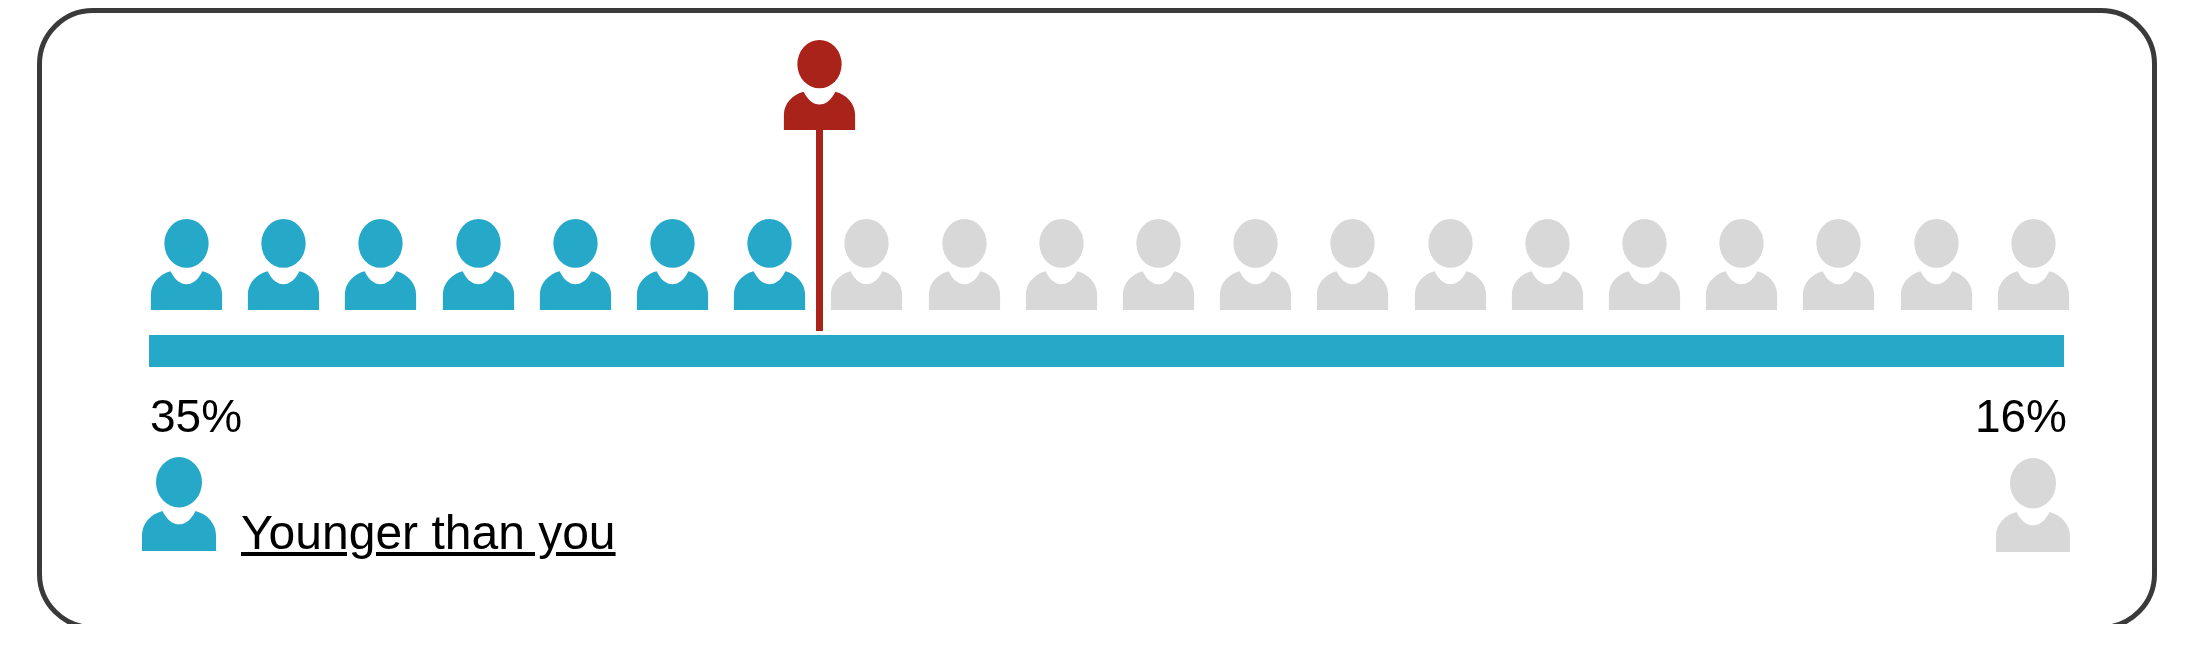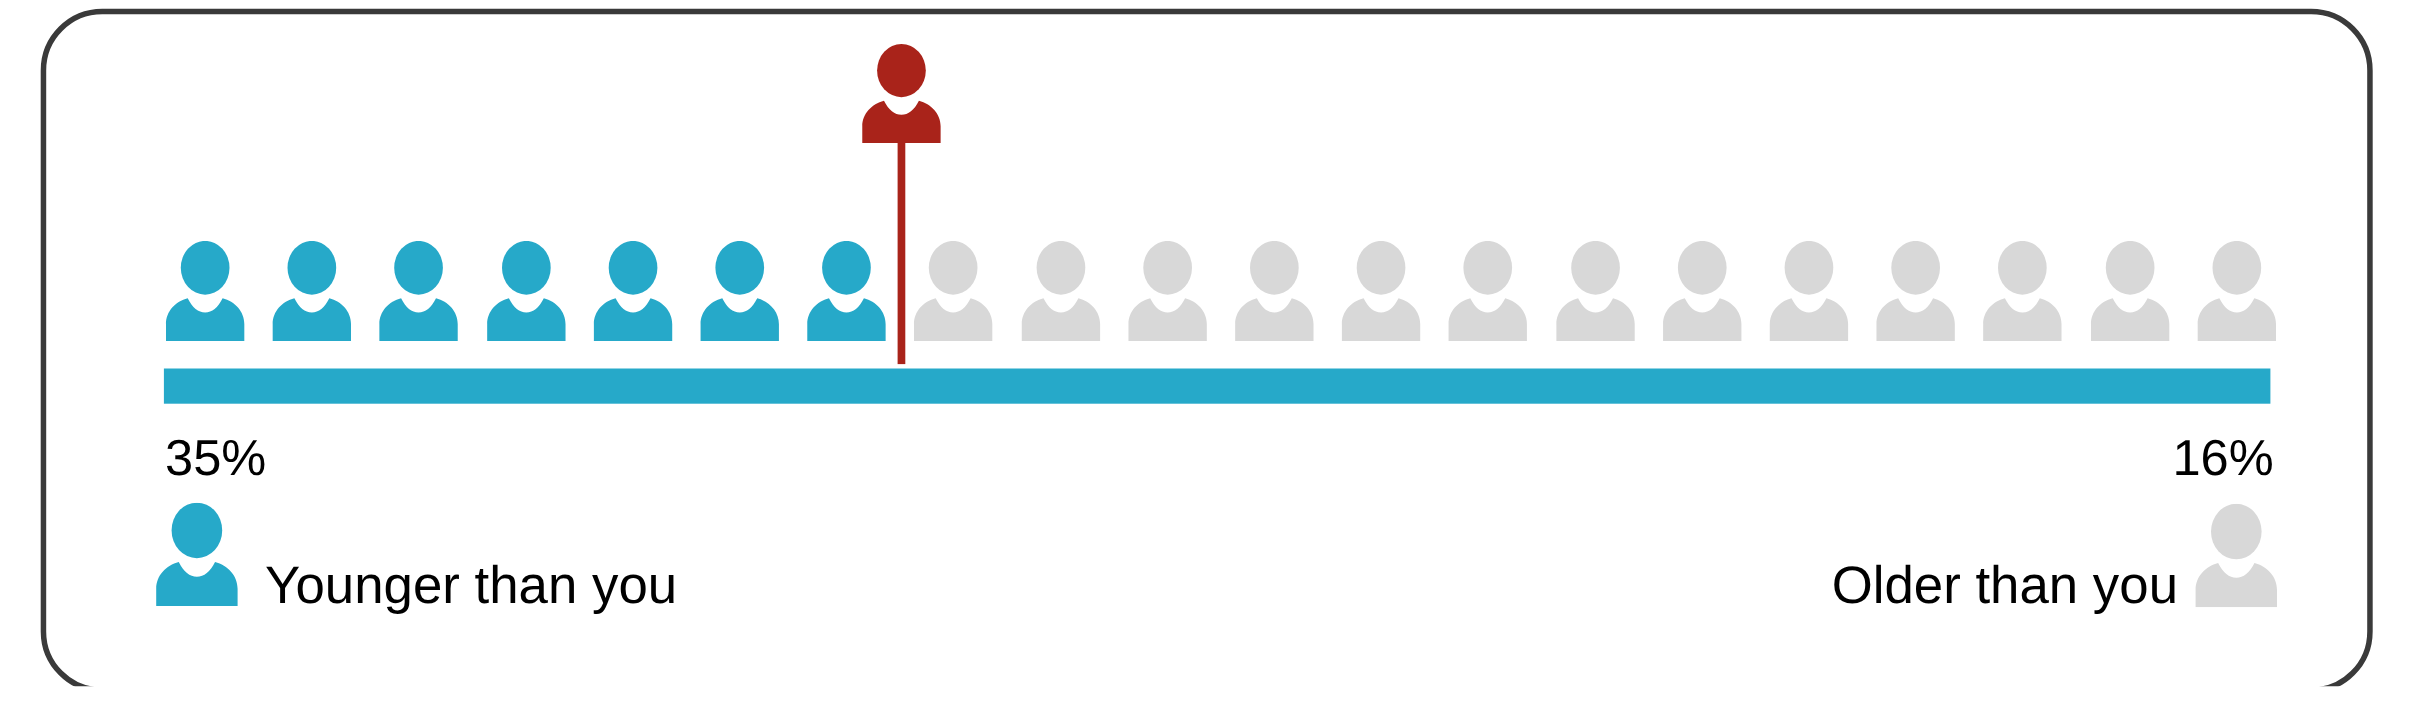--- a/index.html
+++ b/index.html
@@ -66,7 +66,7 @@
     color:#000000;
     white-space:nowrap;
   }
-  .legend-label-left{left:241px;}
+  .legend-label-left{left:241px;text-decoration:underline;}
   .legend-label-right{right:210px;text-align:right;}
 </style>
 </head>

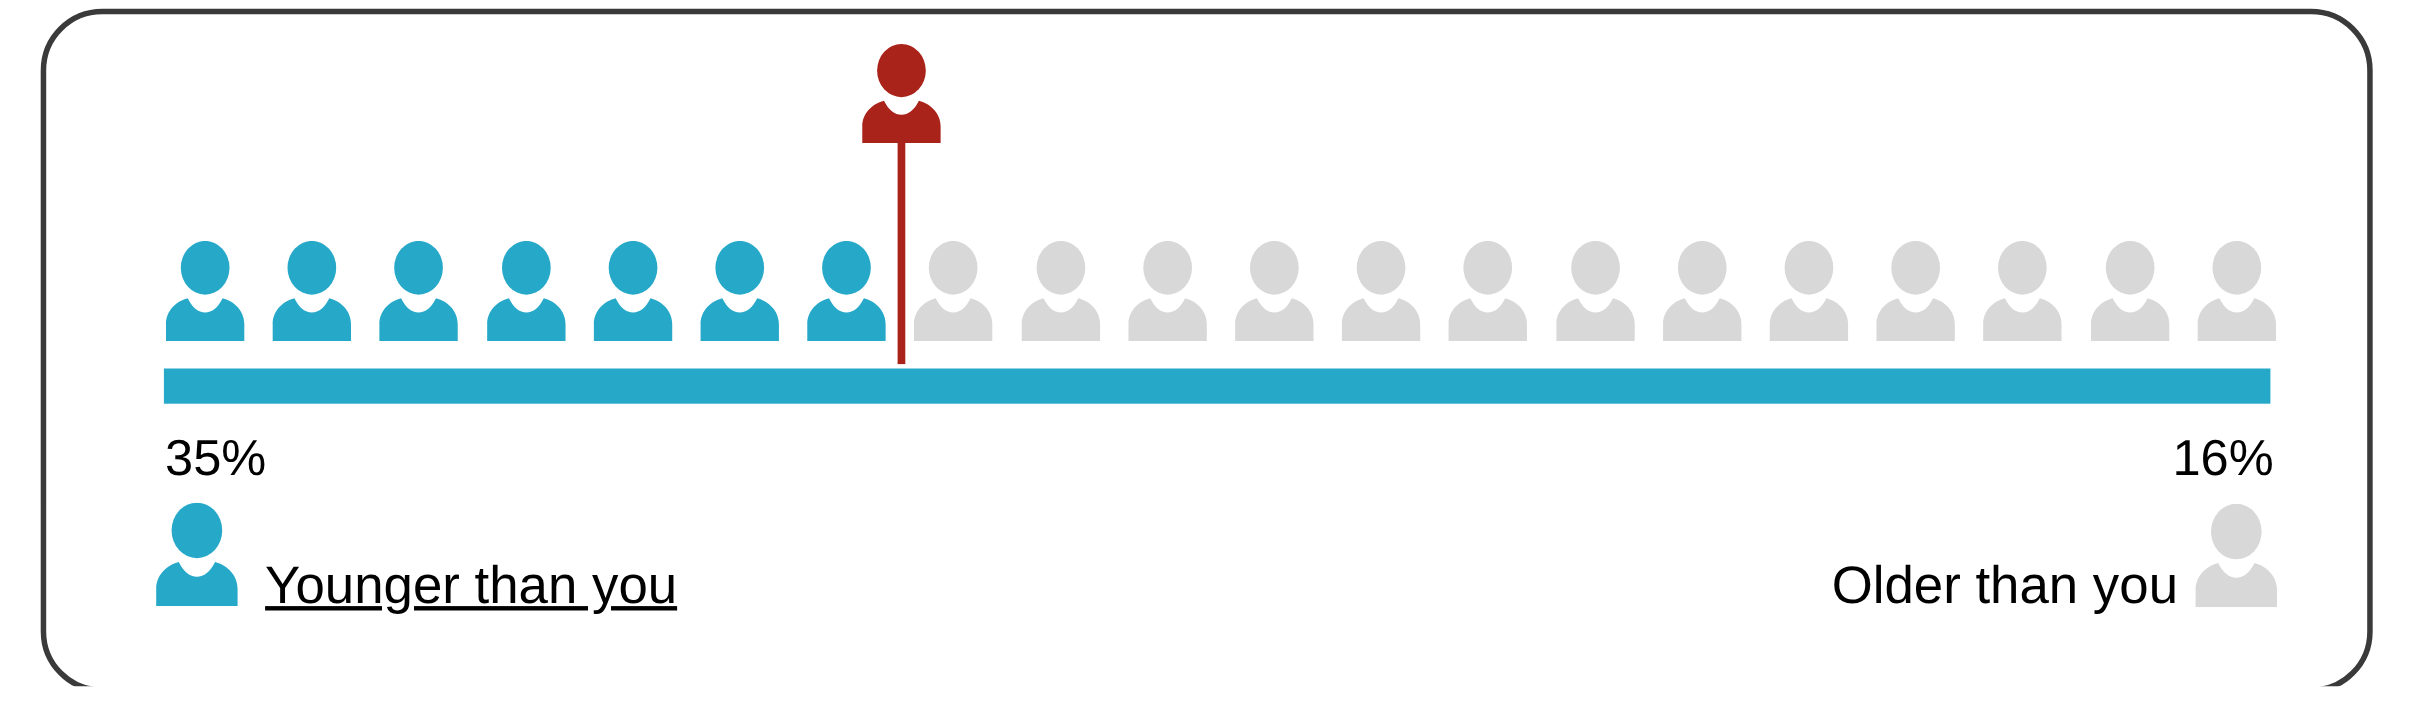--- a/index.html
+++ b/index.html
@@ -220,7 +220,6 @@
     </div>
   <div class="legend-label legend-label-left">Younger than you</div>
 
-  <div class="legend-label legend-label-right">Older than you</div>
   <div class="legend-icon legend-icon-right">
       <svg viewBox="0 0 80 95" preserveAspectRatio="none" xmlns="http://www.w3.org/2000/svg">
         <ellipse cx="40" cy="25.5" rx="23" ry="25.5" fill="#d8d8d8"></ellipse>

